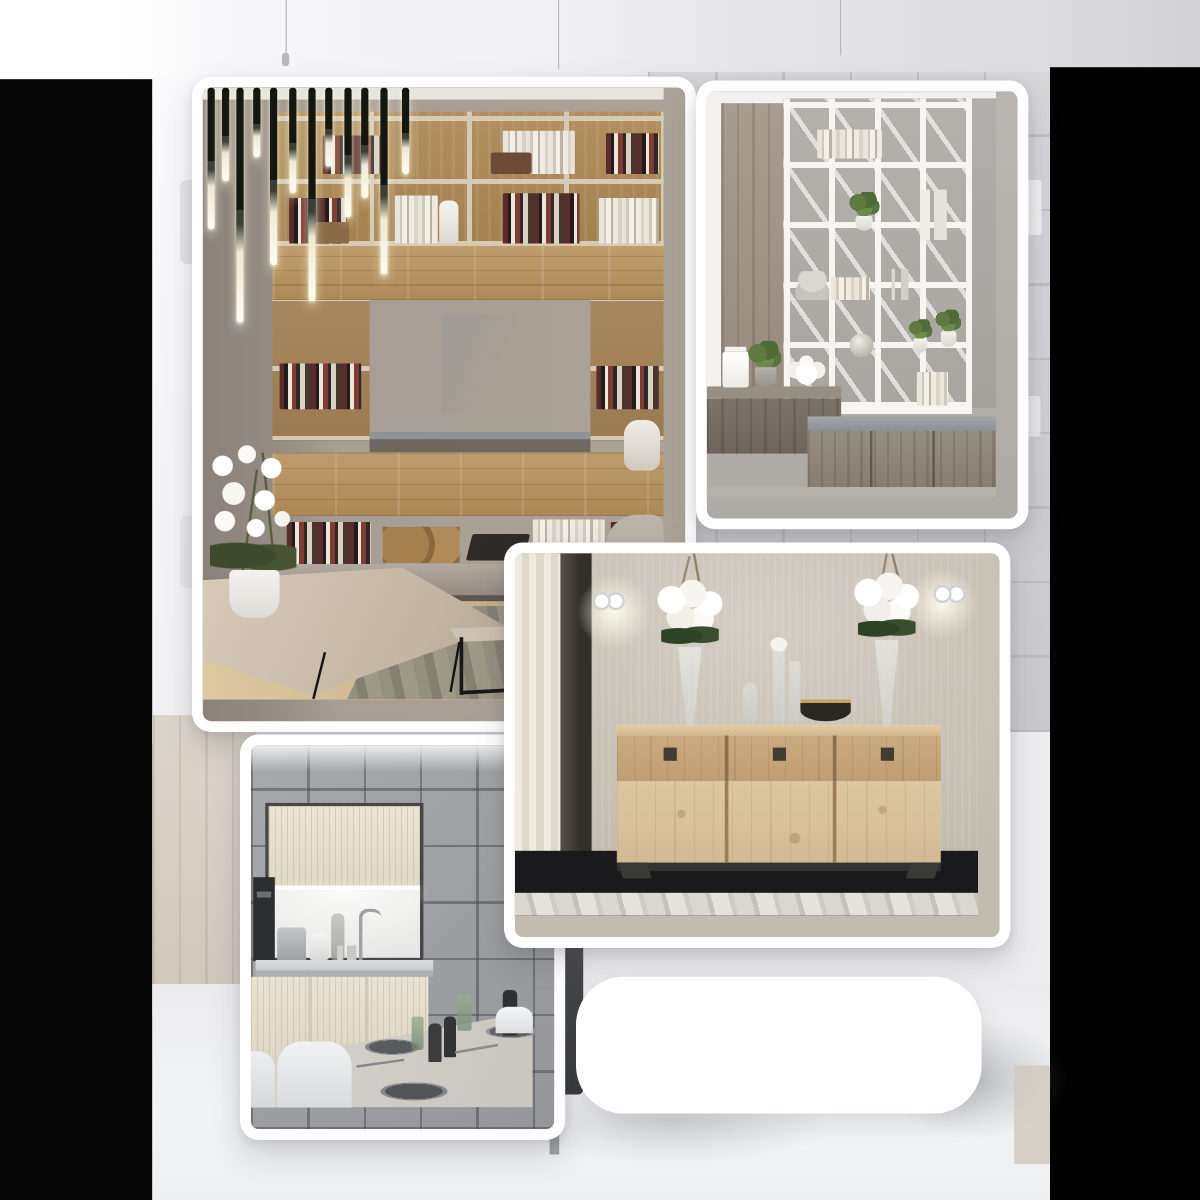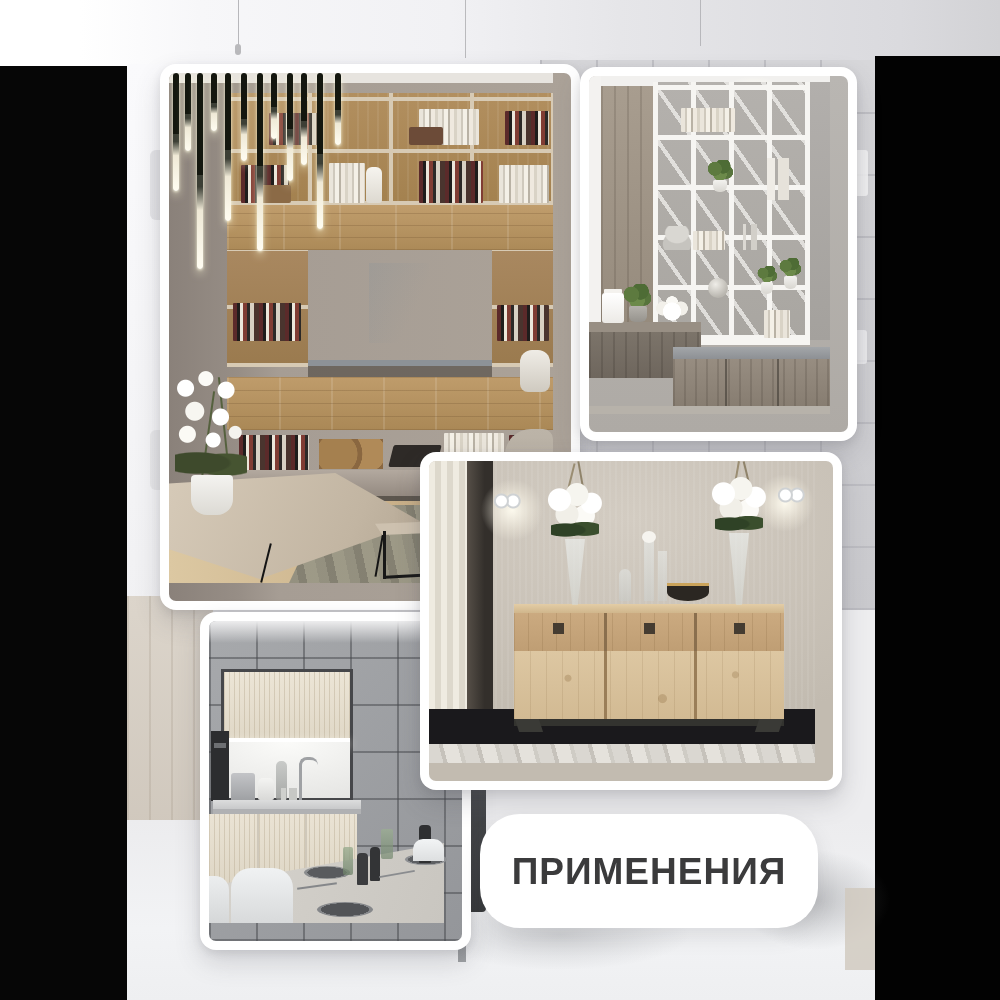--- a/index.html
+++ b/index.html
@@ -377,7 +377,6 @@
 
   <div class="a" style="left:480px;top:814px;width:338px;height:114px;background:#ffffff;border-radius:40px;z-index:5;
               box-shadow:0 8px 20px rgba(80,80,90,.15);display:flex;flex-direction:column;justify-content:center;">
-    <div class="caption-line">ПРИМЕНЕНИЯ</div>
   </div>
 
 </div>

